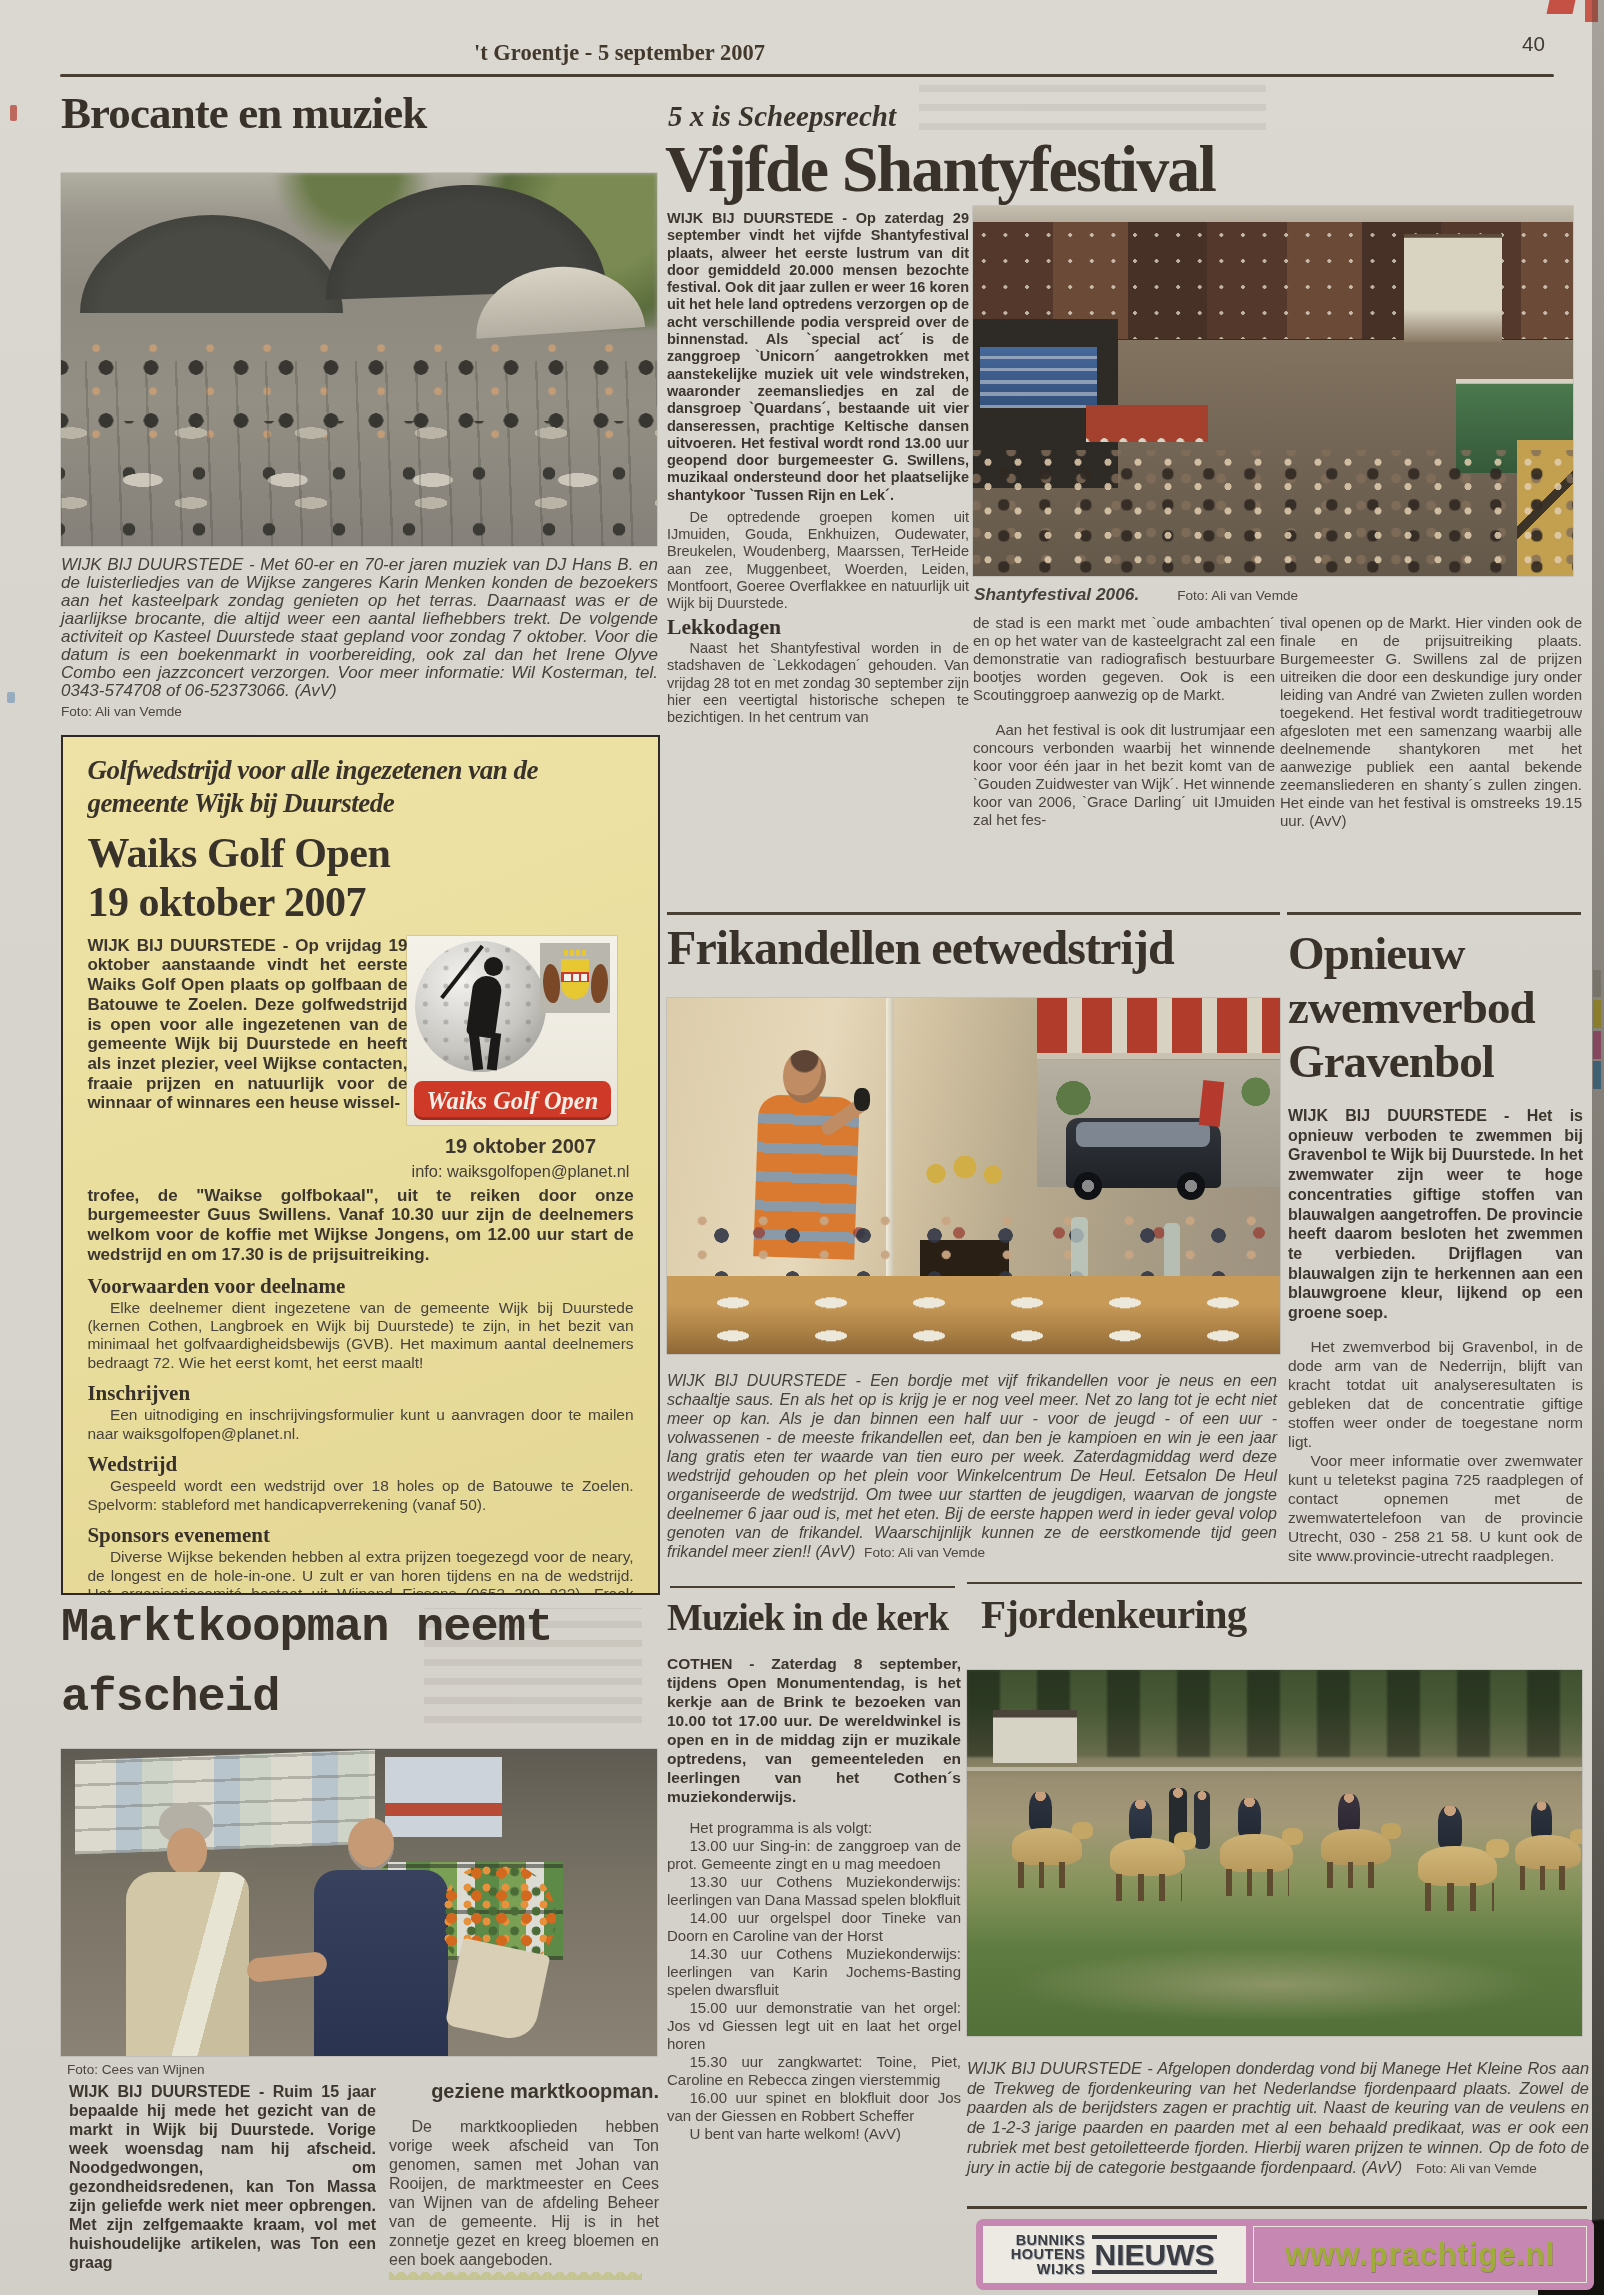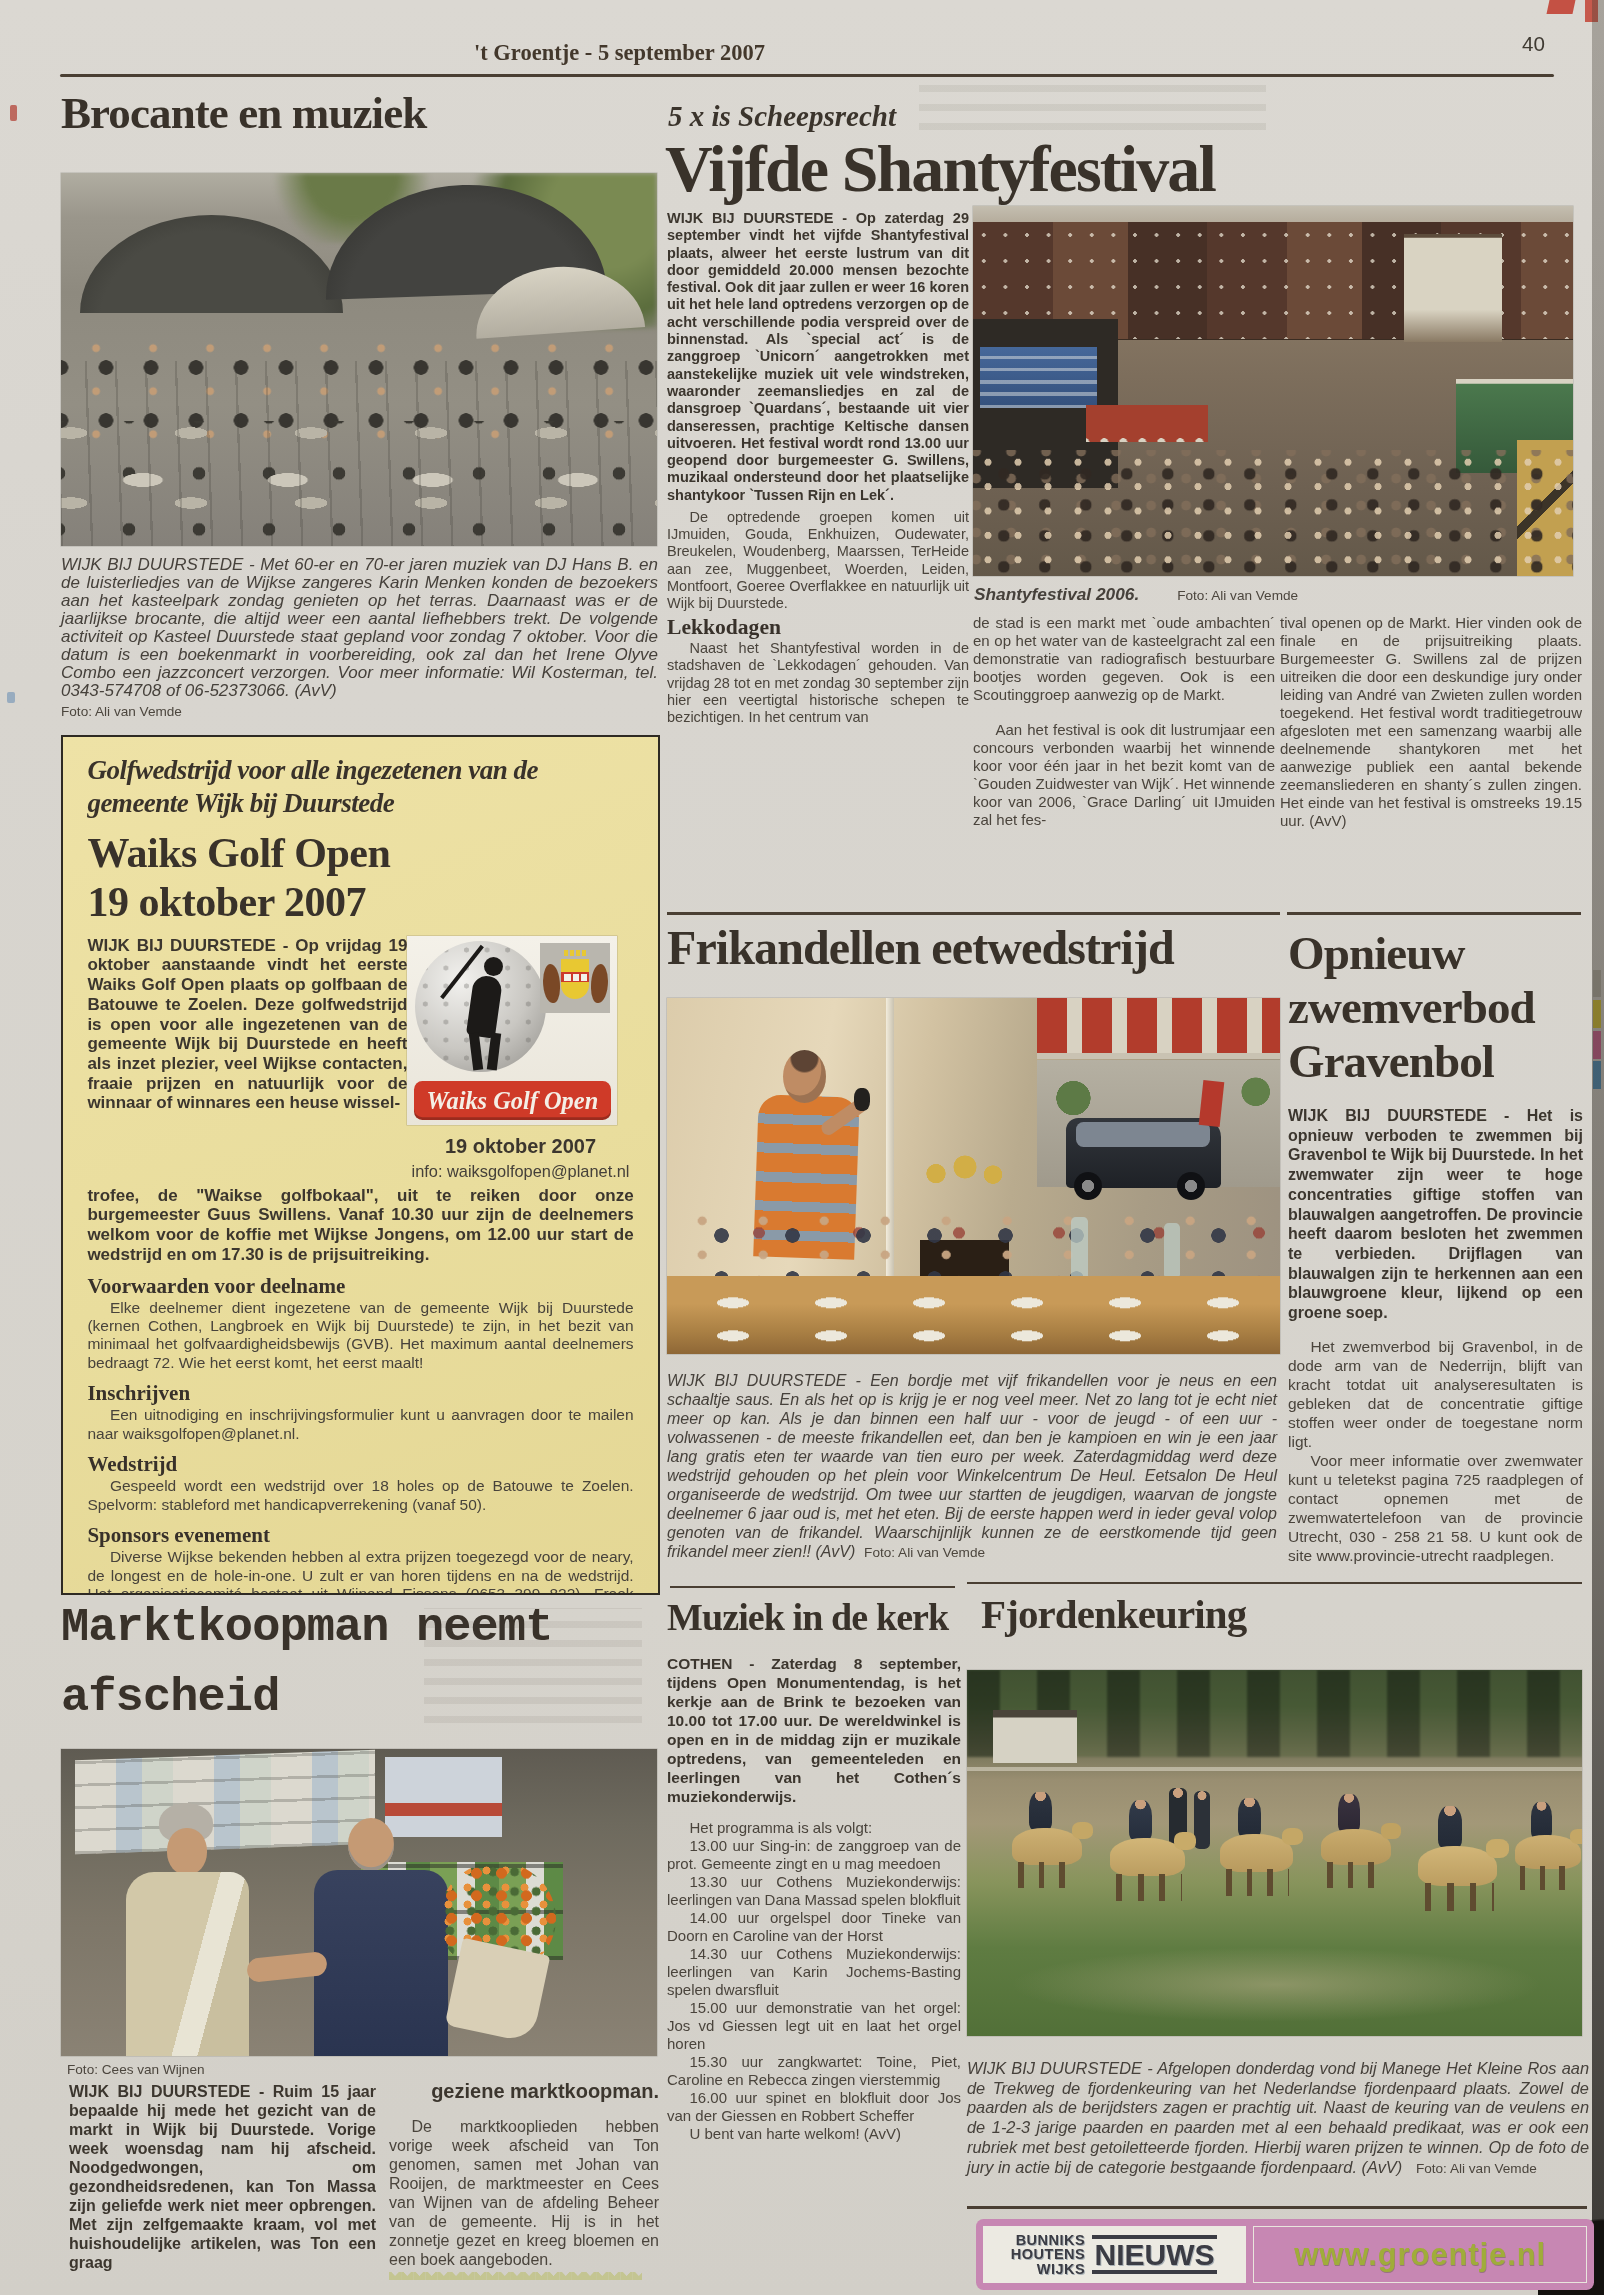--- a/index.html
+++ b/index.html
@@ -300,7 +300,7 @@
       <div class="nieuws">NIEUWS</div>
     </div>
     <div class="urlbox">
-      <div class="url">www.groentje.nl</div>
+      <div class="url">www.prachtige.nl</div>
     </div>
   </div>
 

